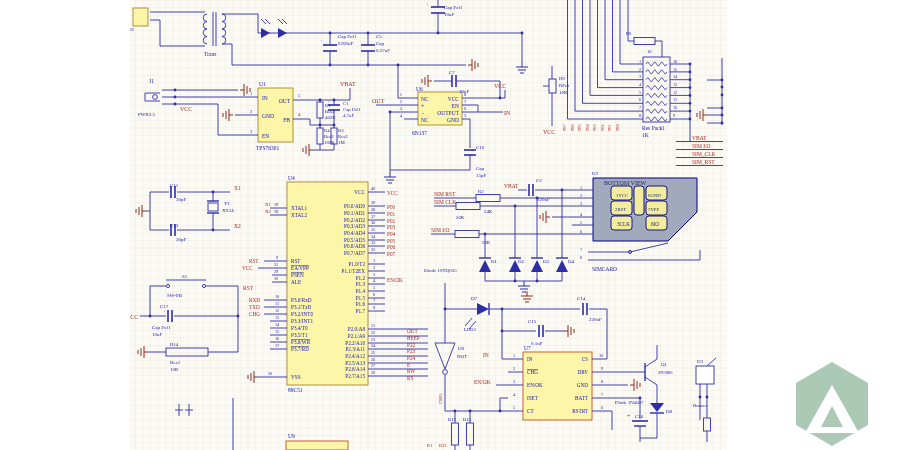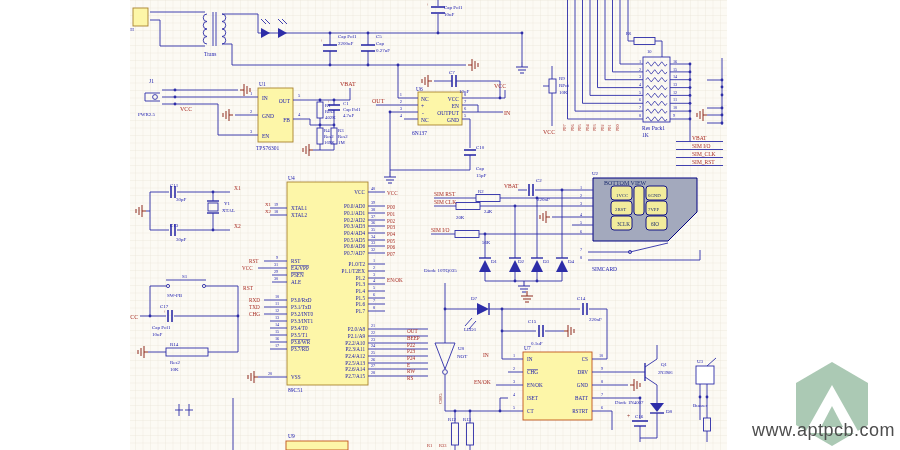--- a/index.html
+++ b/index.html
@@ -815,7 +815,6 @@
         <polygon points="832,406 843,427 821,427" fill="#abc9b4"></polygon>
       </g>
   </svg>
-  <div id="watermark-text">www.aptpcb.com</div>
 </div>
 
 </body></html>

